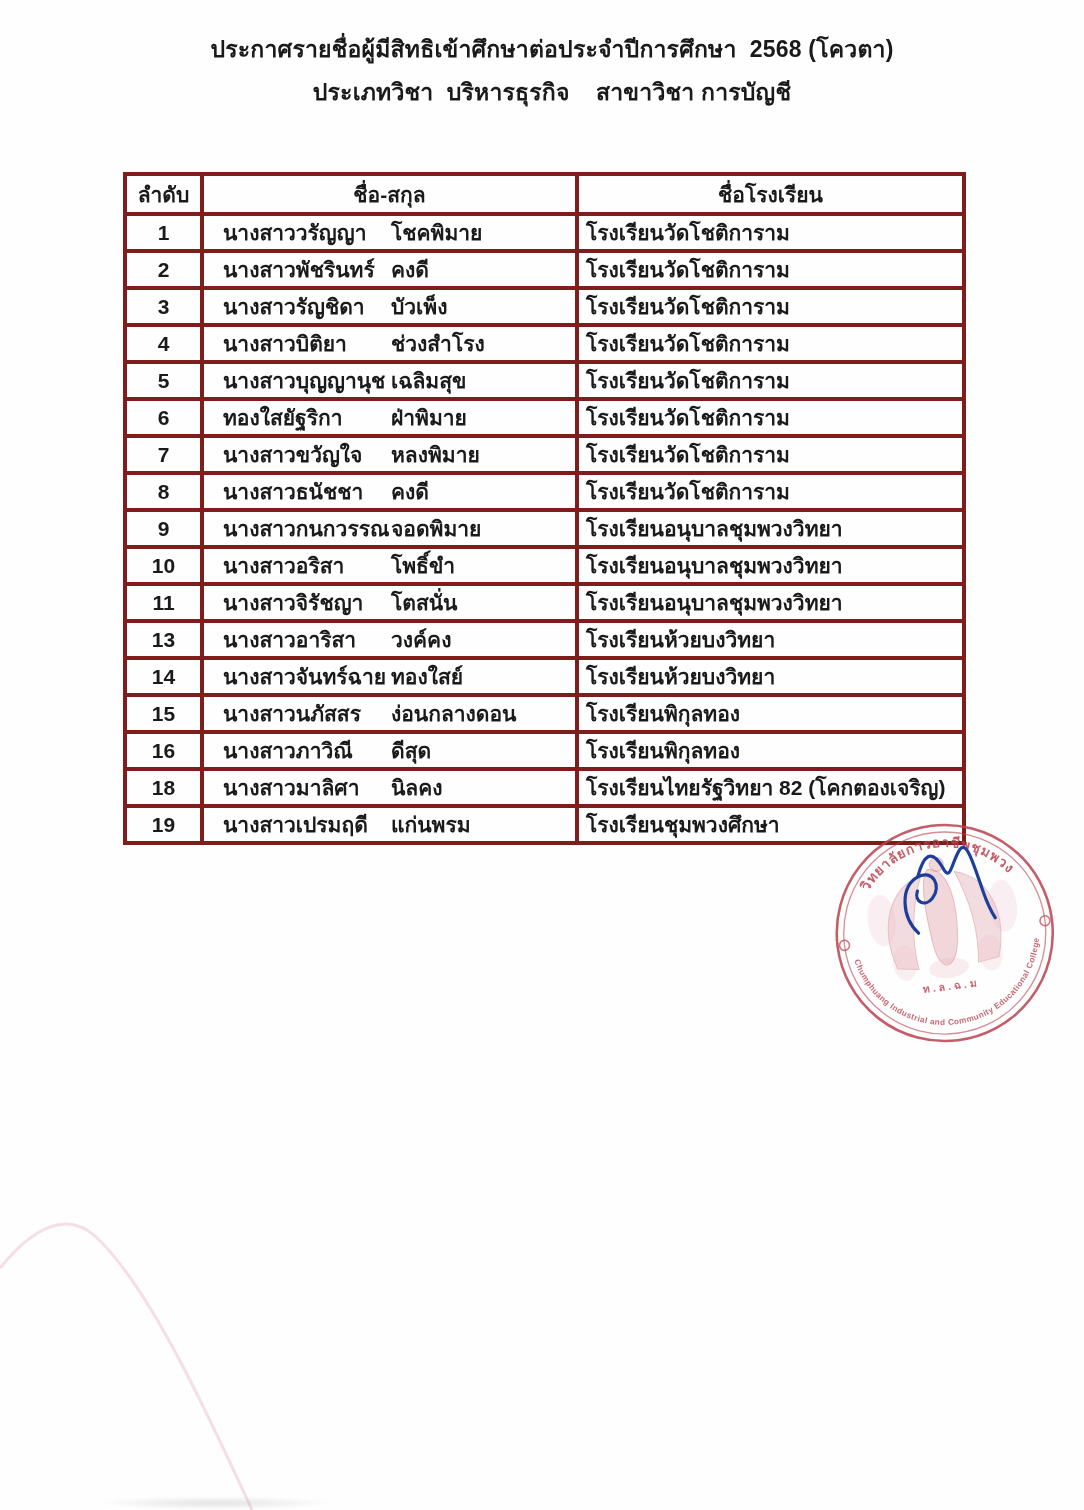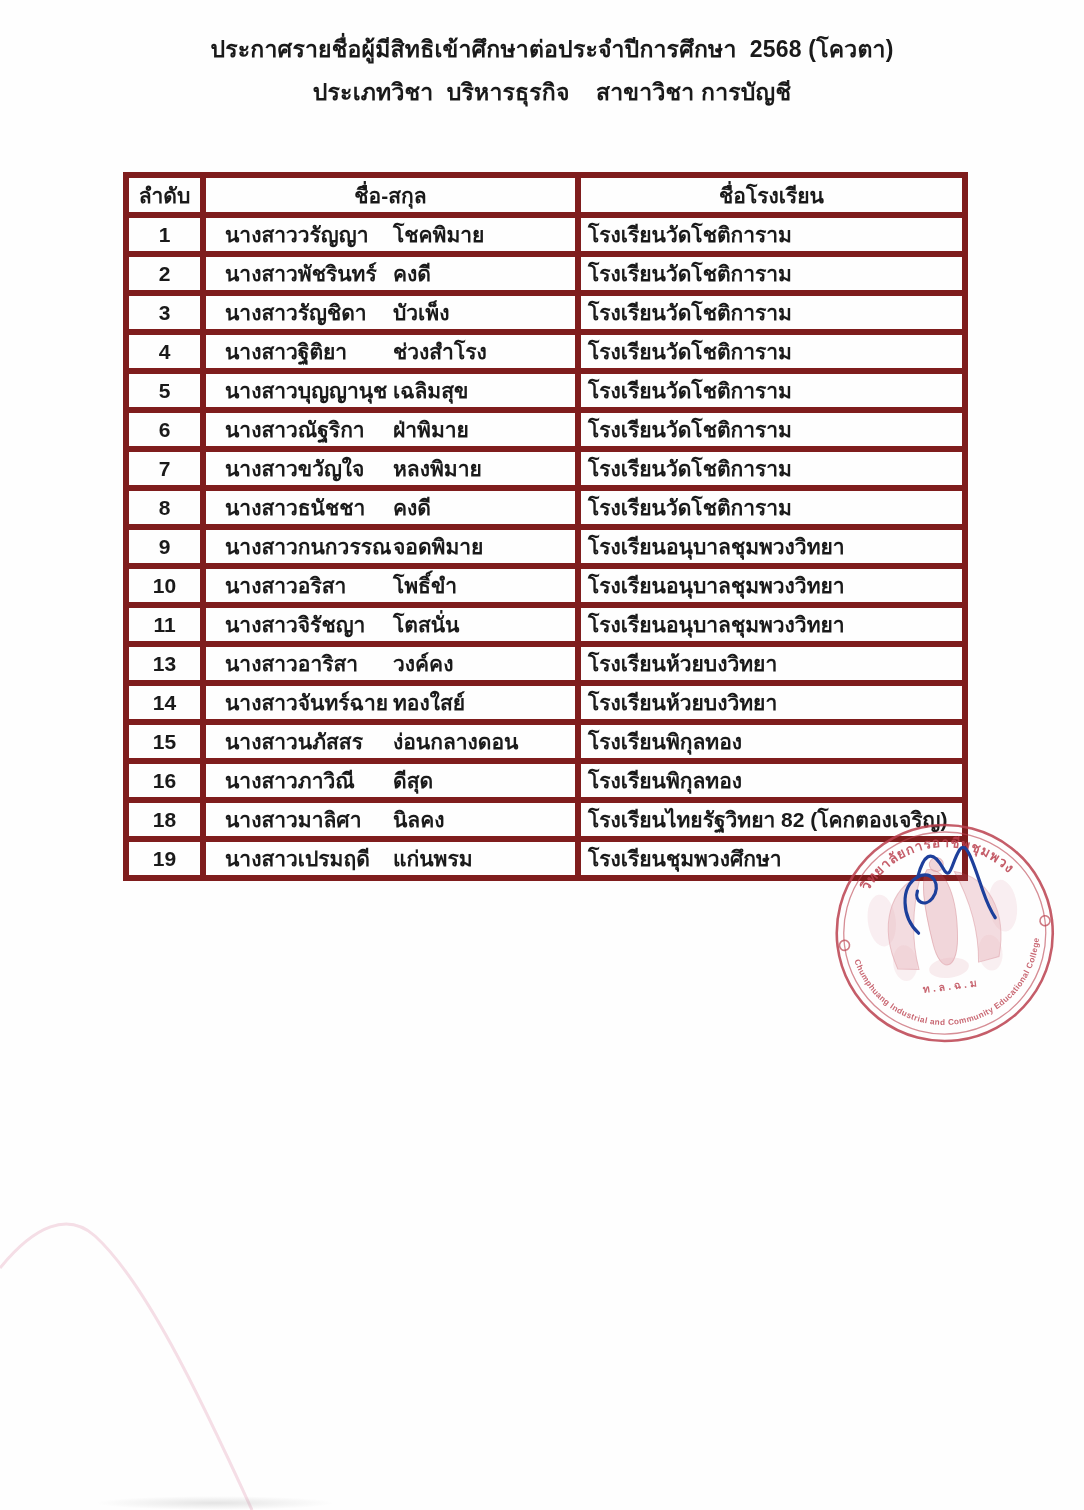--- a/index.html
+++ b/index.html
@@ -24,7 +24,7 @@
     border-collapse:collapse; table-layout:fixed;
   }
   .doc-table th, .doc-table td {
-    border:6px solid #7f1d1d;
+    border:4px solid #7f1d1d;
     font-size:21px;
     padding:0 4px;
     overflow:hidden;

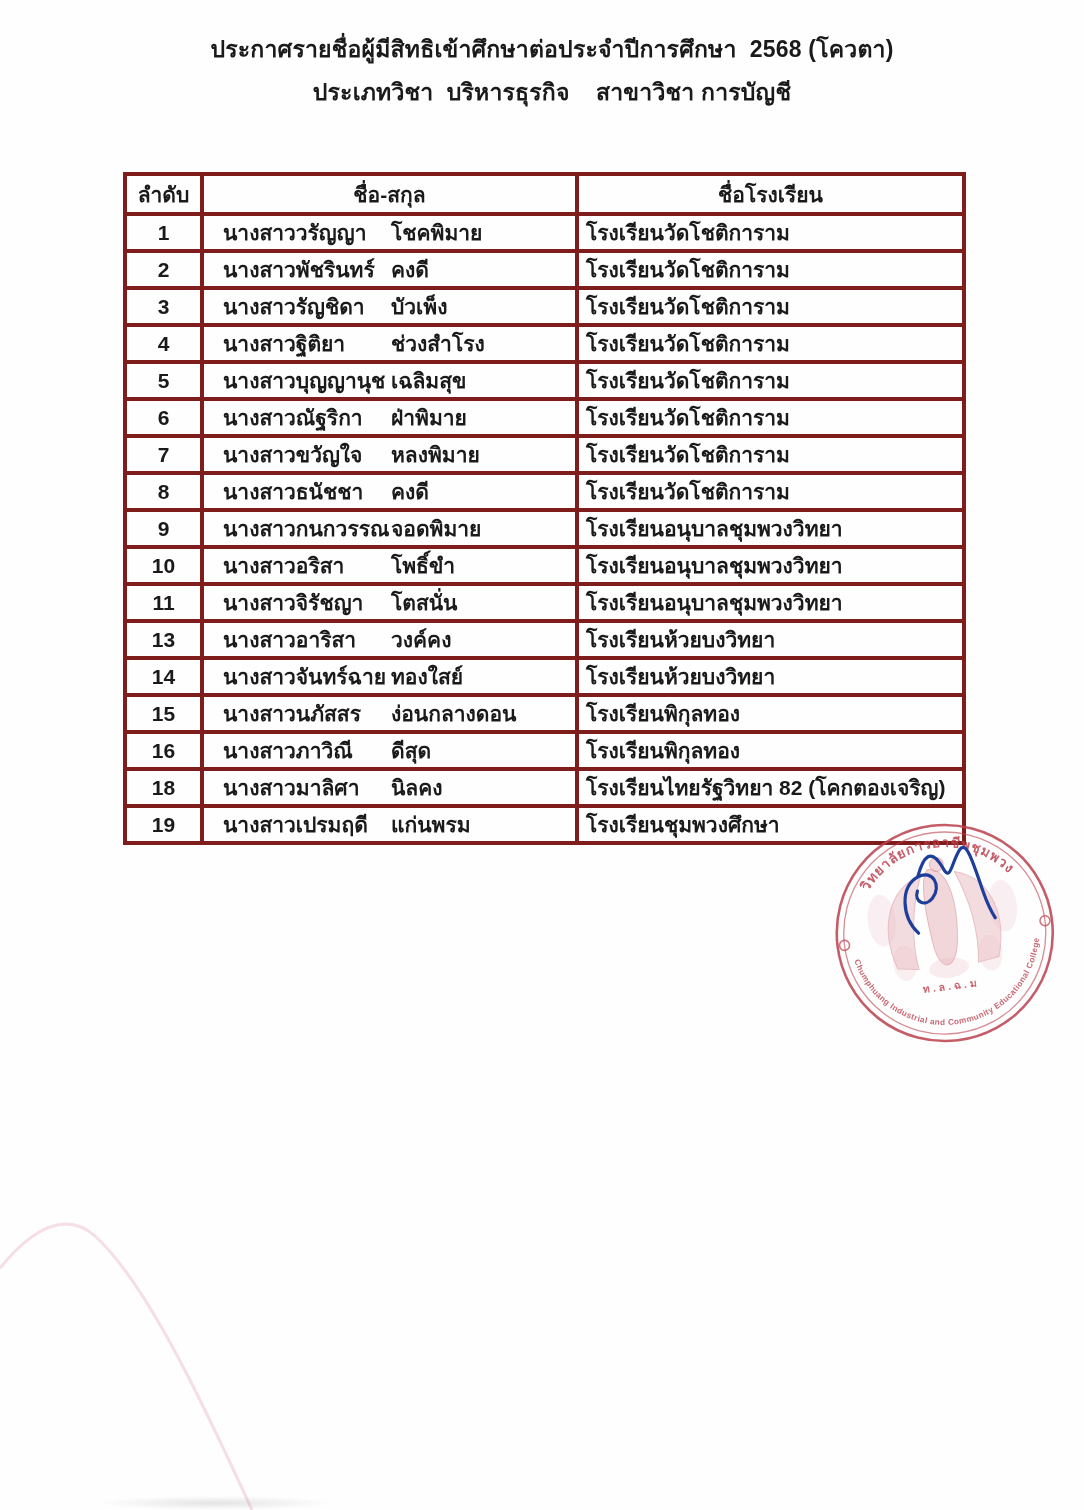--- a/index.html
+++ b/index.html
@@ -111,7 +111,7 @@
     <td class="col-no">4</td>
     <td class="col-name">
       <span class="name-wrap">
-        <span class="name-first">นางสาวฐิติยา</span>
+        <span class="name-first">นางสาวบิติยา</span>
         <span class="name-last">ช่วงสำโรง</span>
       </span>
     </td>

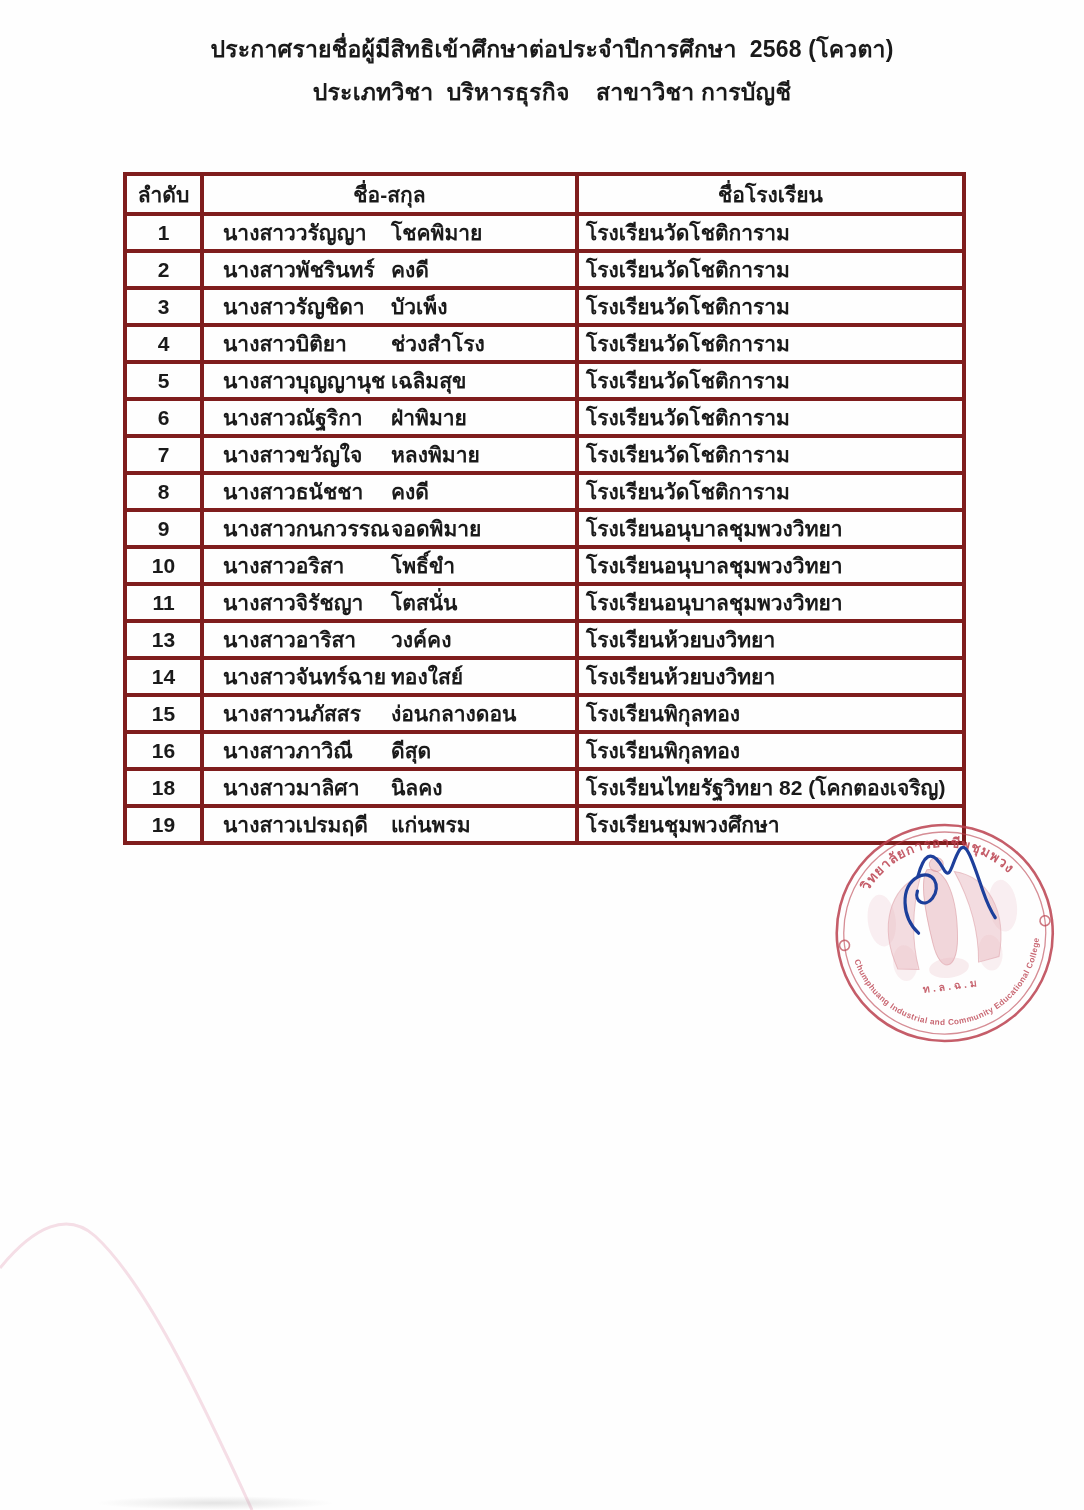--- a/index.html
+++ b/index.html
@@ -133,7 +133,7 @@
     <td class="col-no">6</td>
     <td class="col-name">
       <span class="name-wrap">
-        <span class="name-first">นางสาวณัฐริกา</span>
+        <span class="name-first">ทองใสยัฐริกา</span>
         <span class="name-last">ฝ่าพิมาย</span>
       </span>
     </td>

